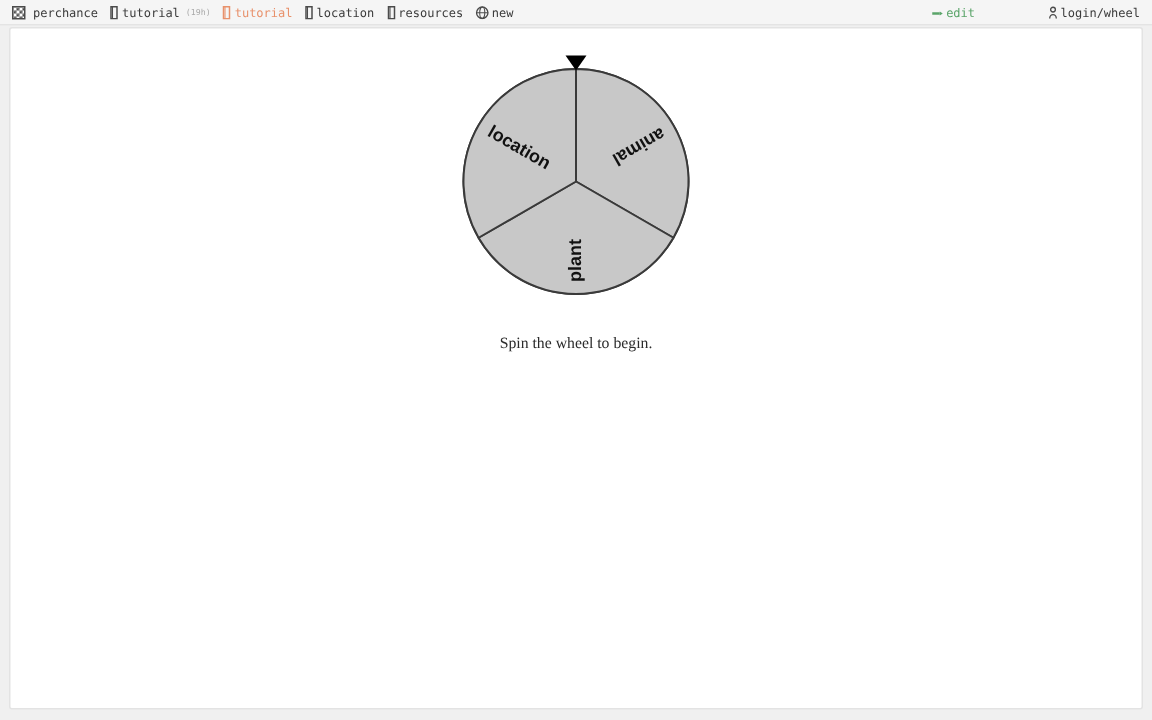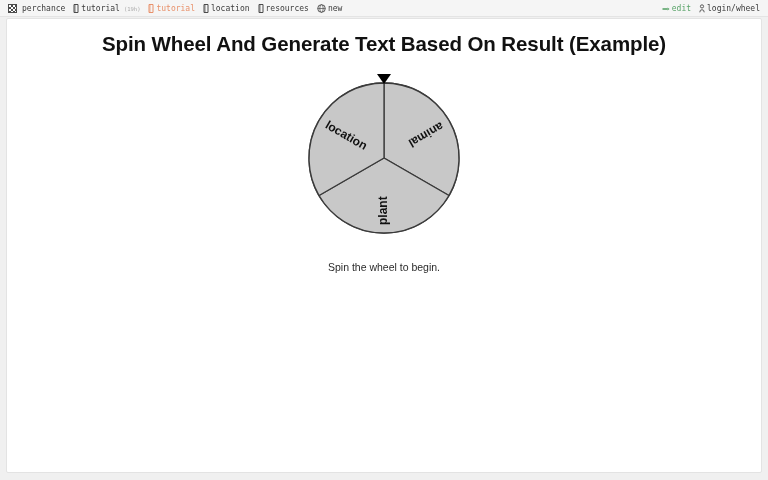--- a/index.html
+++ b/index.html
@@ -32,7 +32,7 @@
     border-bottom: 1px solid #e4e4e4;
   }
   .nav-left { display: flex; align-items: center; gap: 0px; }
-  .nav-right { margin-left: auto; display: flex; align-items: center; }
+  .nav-right { margin-left: auto; display: flex; align-items: center; gap: 41px; }
   .nav-item {
     display: inline-flex;
     align-items: center;

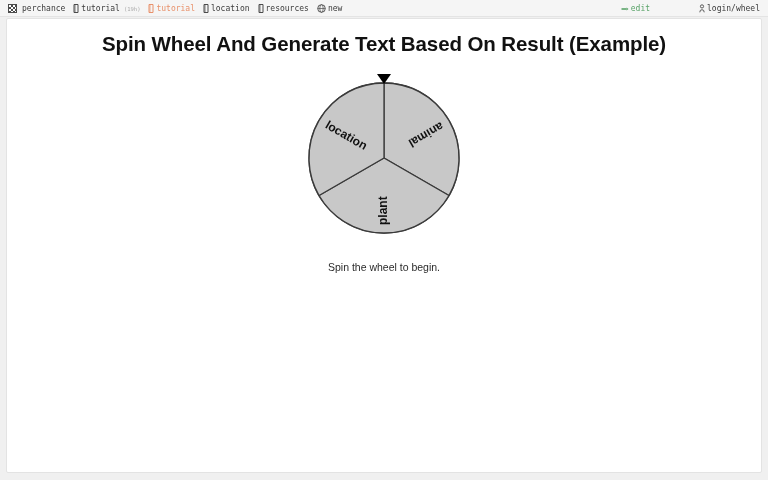--- a/index.html
+++ b/index.html
@@ -215,7 +215,6 @@
 
 <div id="content-panel">
 
-  <h1 id="page-title">Spin Wheel And Generate Text Based On Result (Example)</h1>
 
   <div id="wheel-area">
     <div id="wheel-wrap">

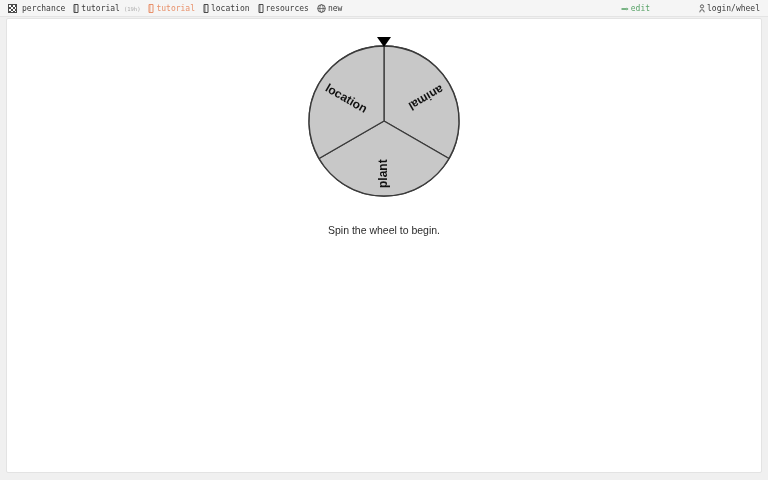--- a/index.html
+++ b/index.html
@@ -119,7 +119,7 @@
     font-size: 10.5px;
     color: #2b2b2b;
     margin-top: -7px;
-    font-family: Liberation Sans, sans-serif;
+    font-family: Liberation Serif, serif;
   }
 </style>
 </head>

